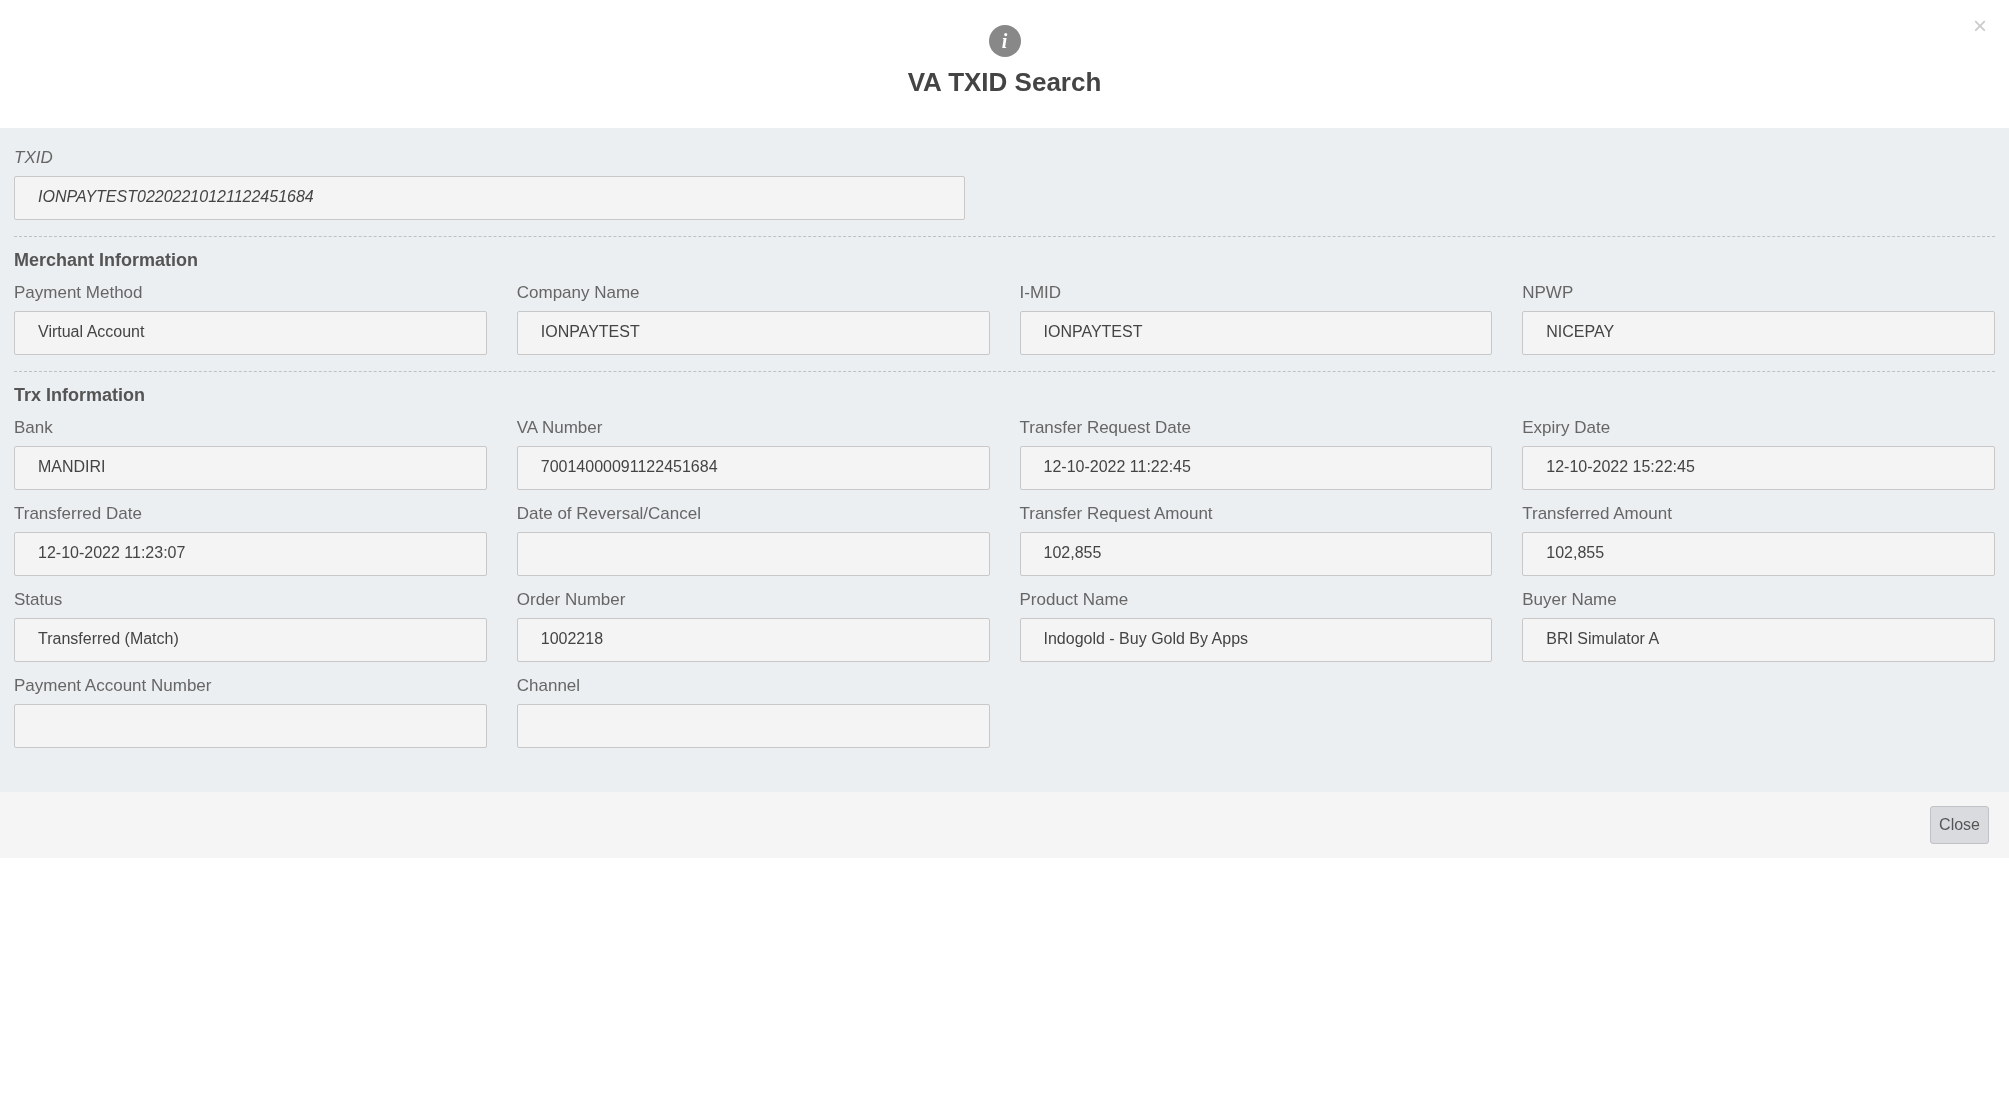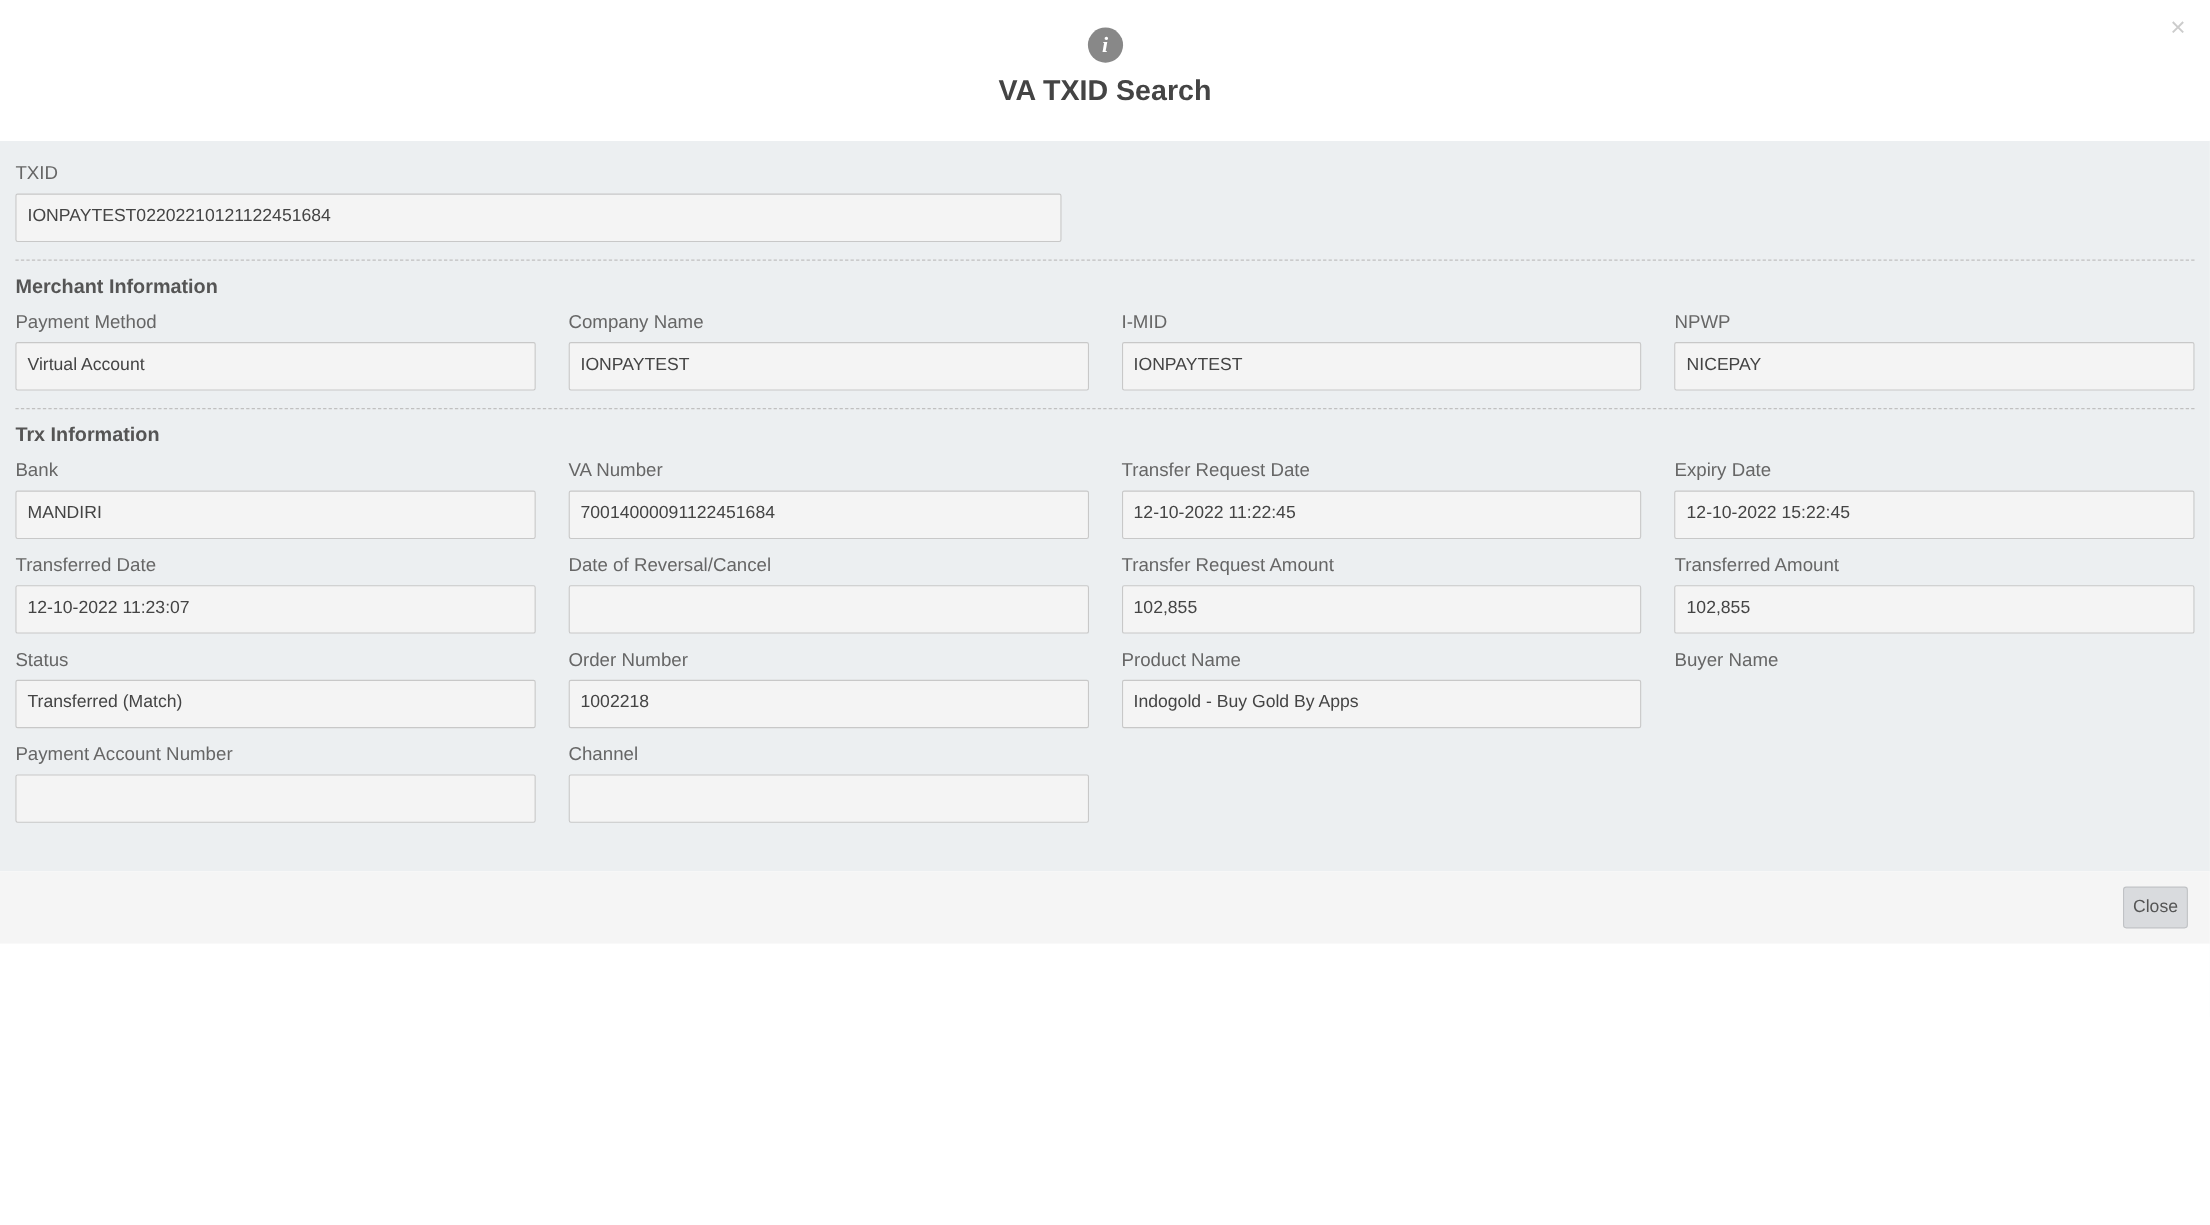--- a/index.html
+++ b/index.html
@@ -109,6 +109,7 @@
     }
     .row-txid .field {
       flex: 0 0 48%;
+      font-style: italic;
     }
   </style>
 </head>

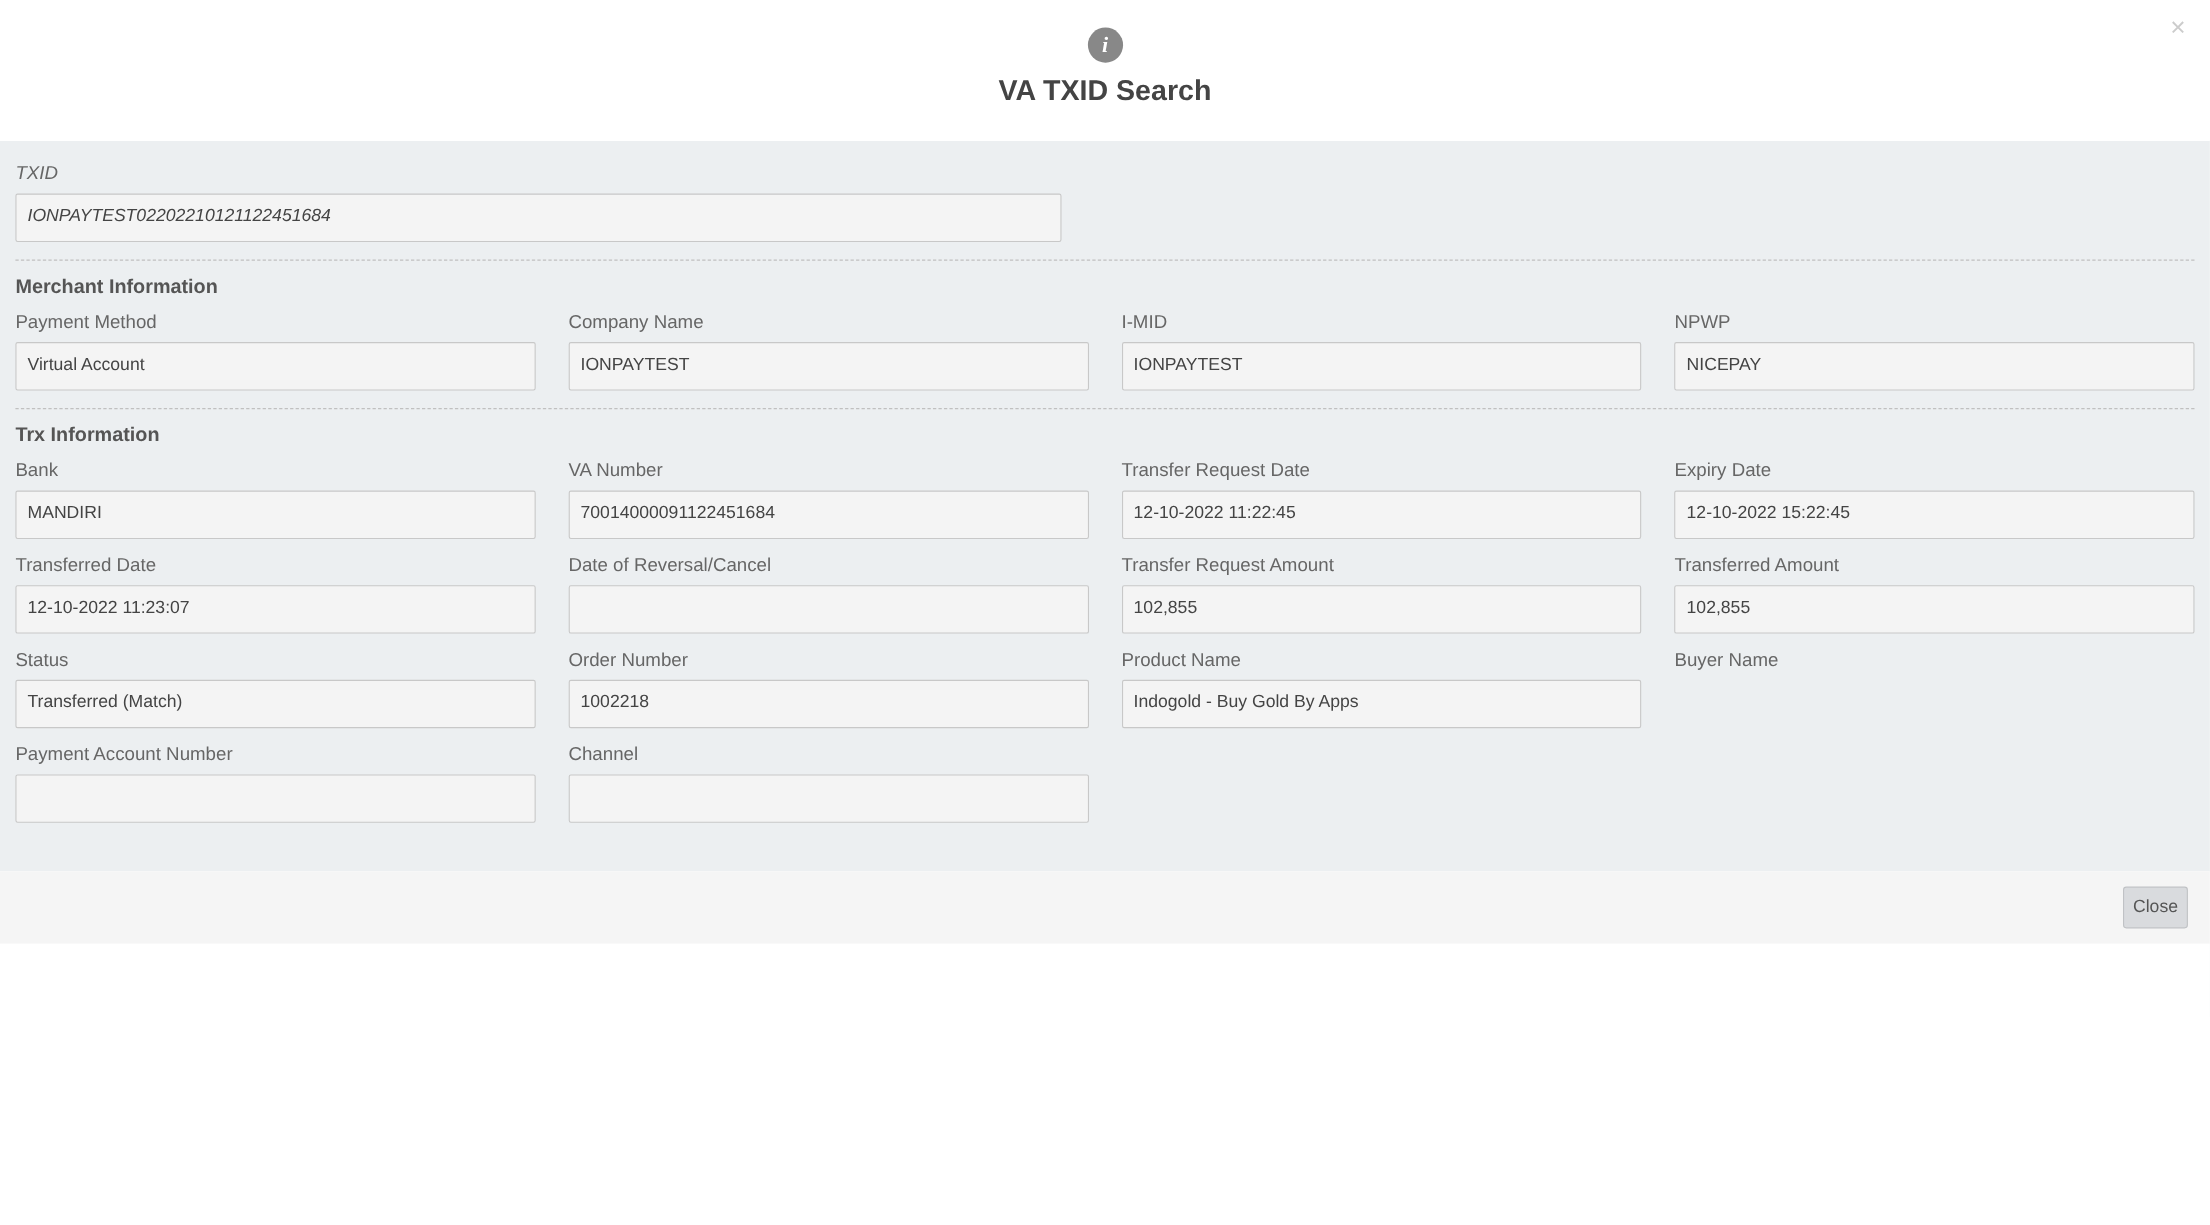--- a/index.html
+++ b/index.html
@@ -87,7 +87,7 @@
       width: 100%;
       background: #f4f4f4;
       border: 1px solid #c8c8c8;
-      padding: 11px 10px;
+      padding: 11px 23px;
       font-size: 16px;
       color: #444;
       border-radius: 2px;

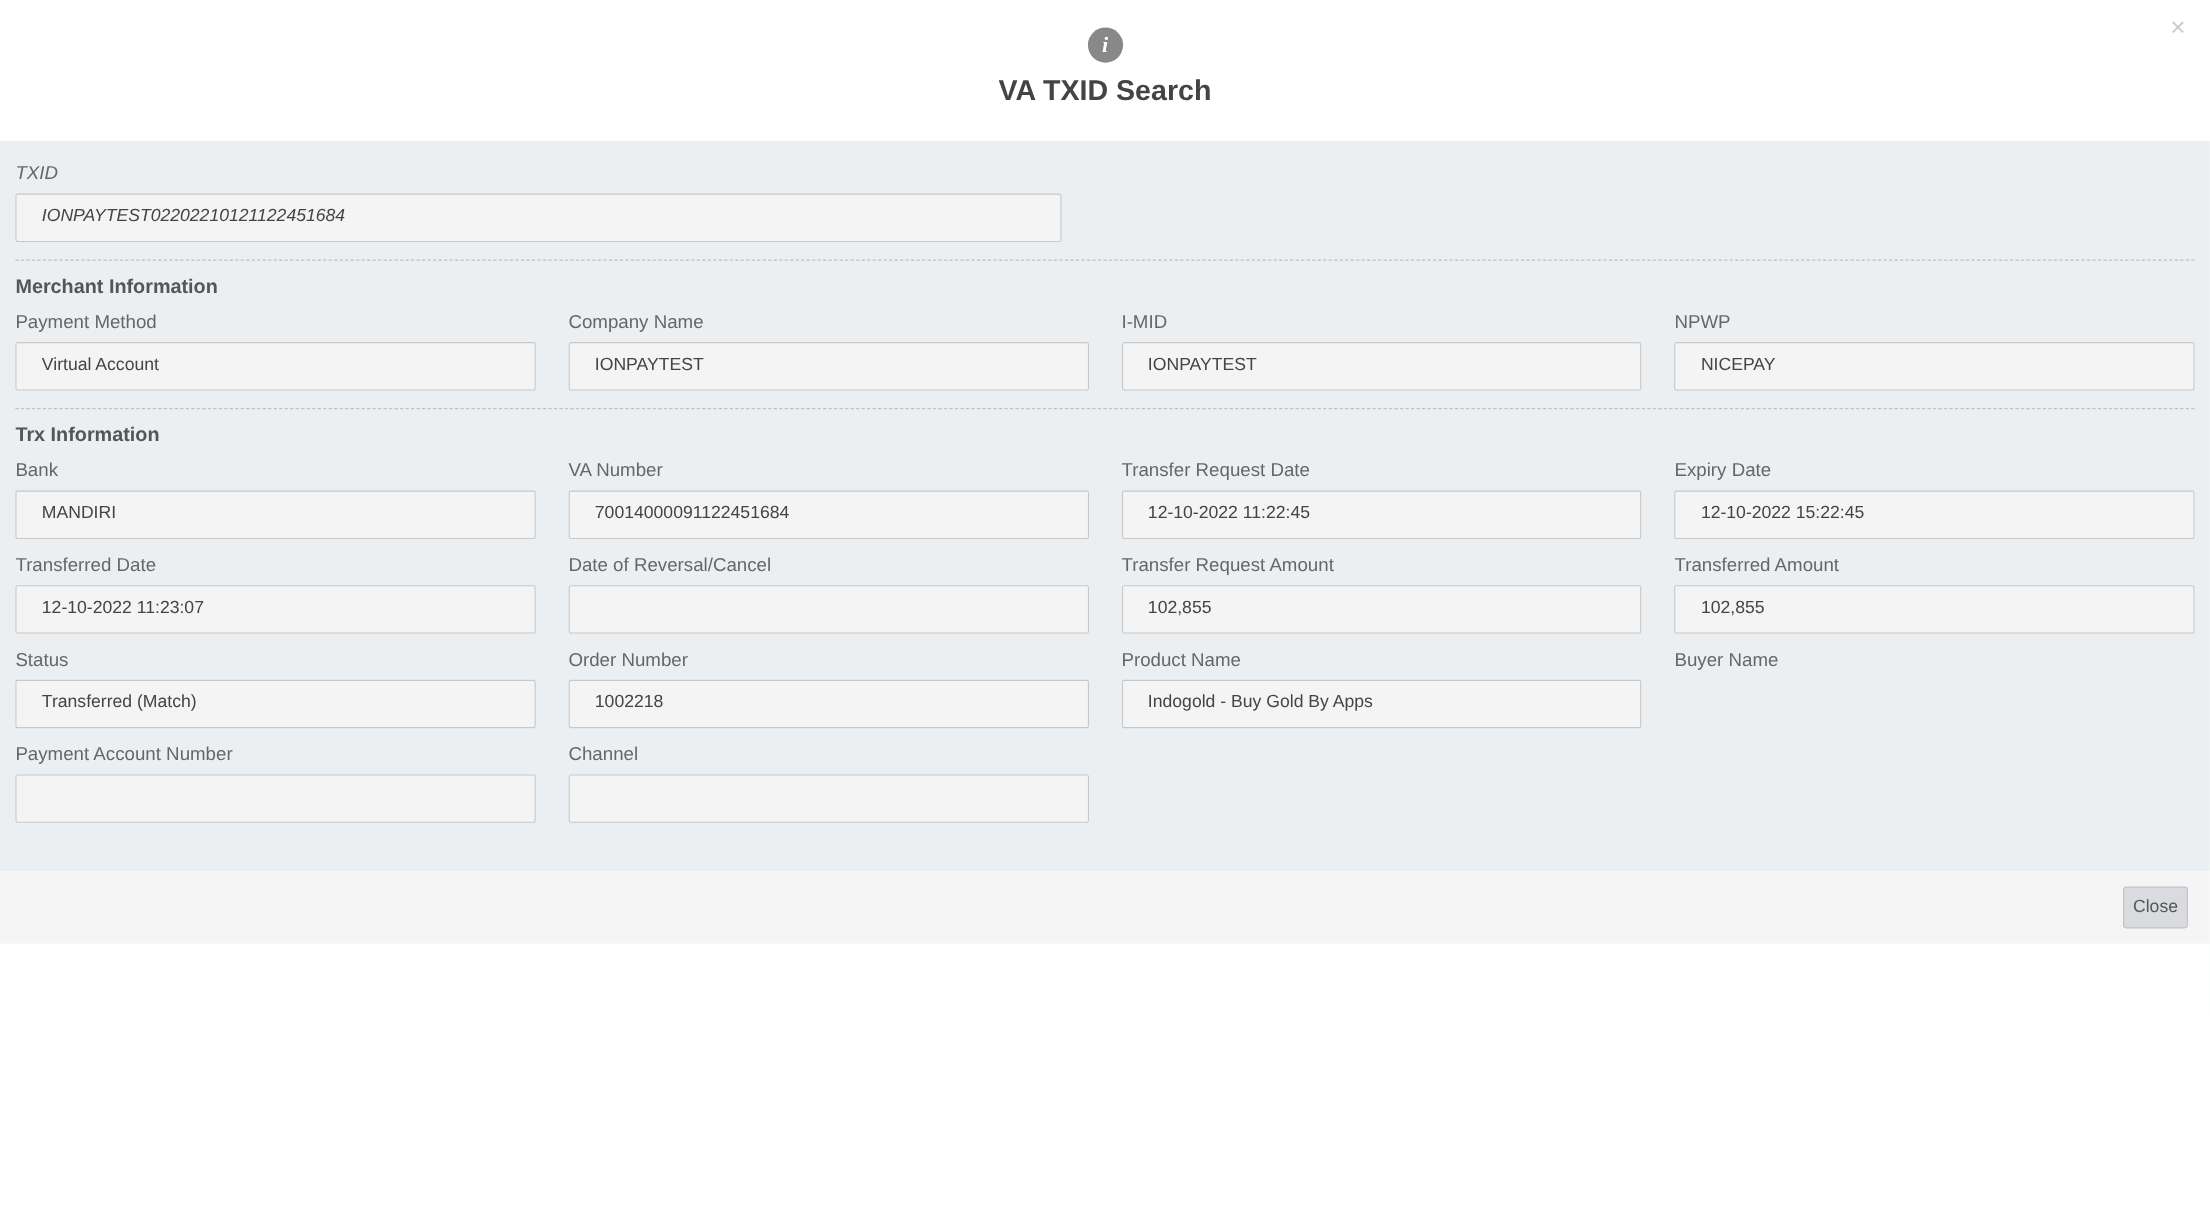--- a/index.html
+++ b/index.html
@@ -208,6 +208,7 @@
     </div>
     <div class="field">
       <span class="label">Buyer Name</span>
+      <div class="input-box">BRI Simulator A</div>
     </div>
   </div>
 

